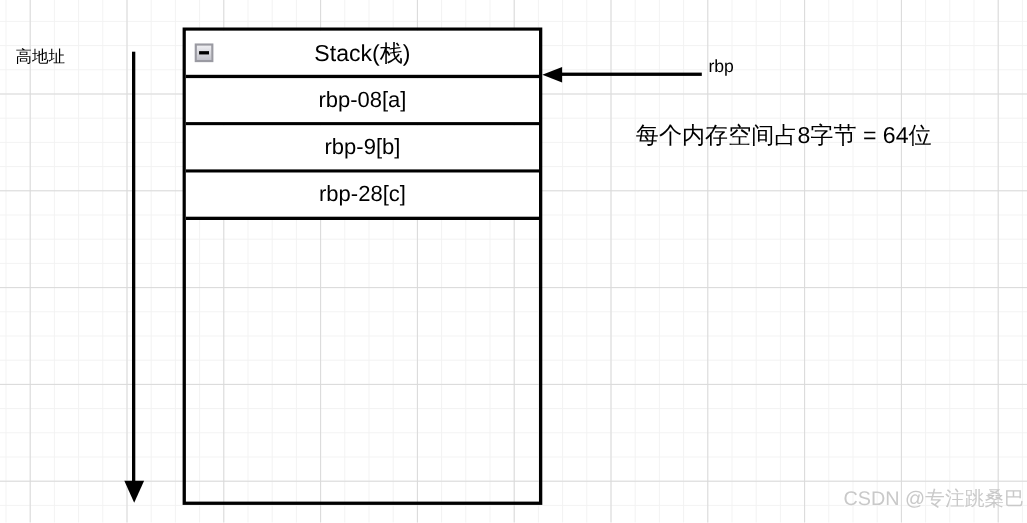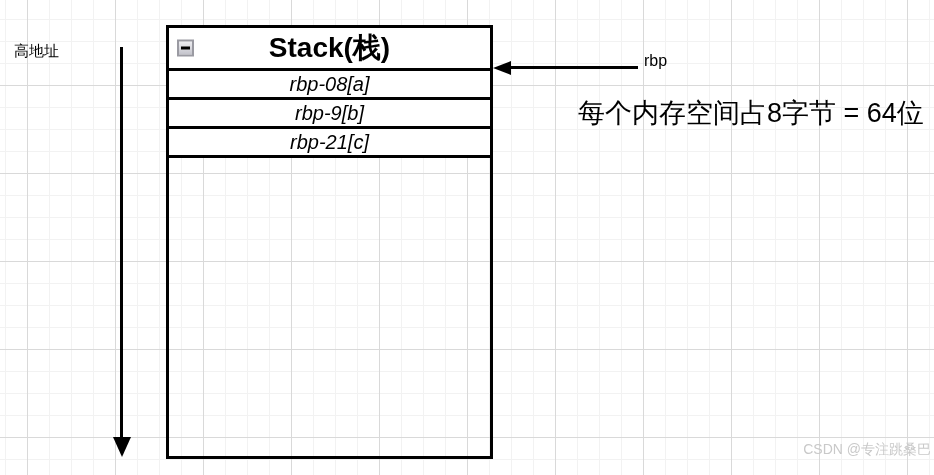--- a/index.html
+++ b/index.html
@@ -66,8 +66,8 @@
     display: flex;
     align-items: center;
     justify-content: center;
-    font-size: 28px;
-    font-weight: bold;
+    font-size: 21px;
+    font-weight: normal;
     white-space: nowrap;
   }
   .collapse-btn {

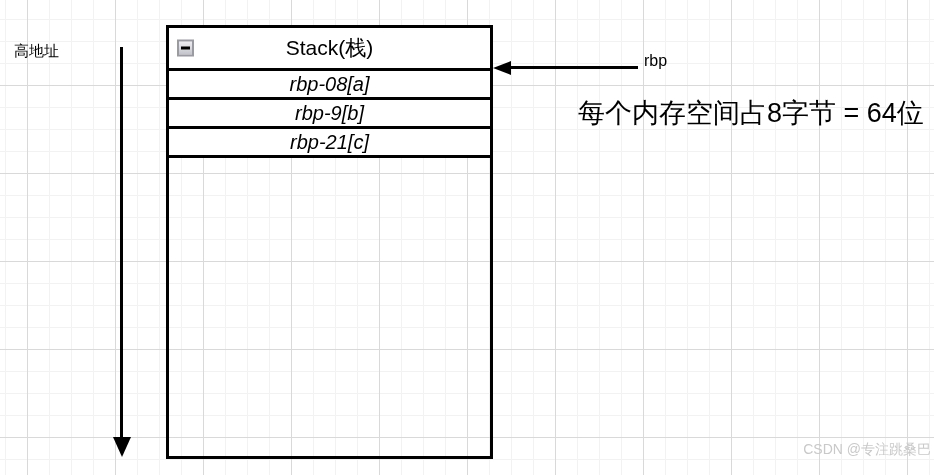--- a/index.html
+++ b/index.html
@@ -90,7 +90,7 @@
     background: #000;
   }
   .stack-row {
-    height: 29px;
+    height: 43px;
     background: #ffffff;
     border-bottom: 3px solid #000;
     box-sizing: border-box;
@@ -99,7 +99,6 @@
     justify-content: center;
     font-size: 20px;
     white-space: nowrap;
-    font-style: italic;
   }
   .stack-empty { height: 302px; background: transparent; }
 

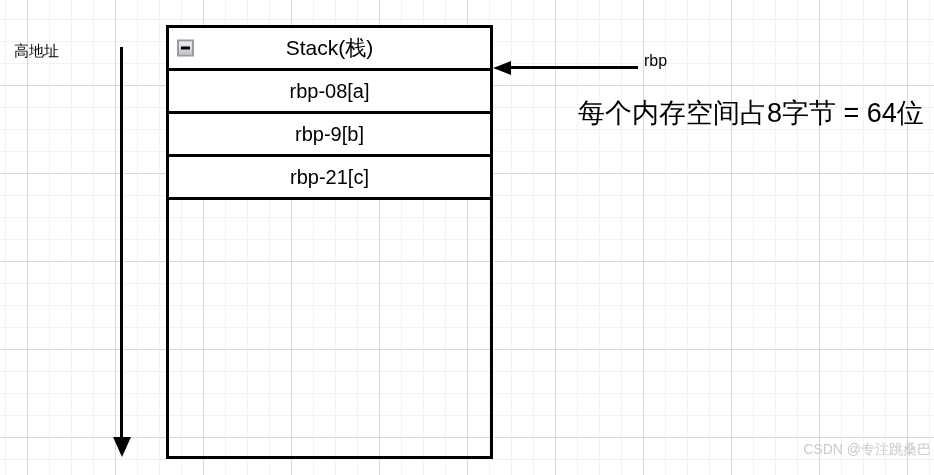--- a/index.html
+++ b/index.html
@@ -125,8 +125,8 @@
   }
   .note {
     position: absolute;
-    left: 578px; top: 95px;
-    font-size: 27px;
+    left: 578px; top: 109px;
+    font-size: 21px;
     white-space: nowrap;
   }
 

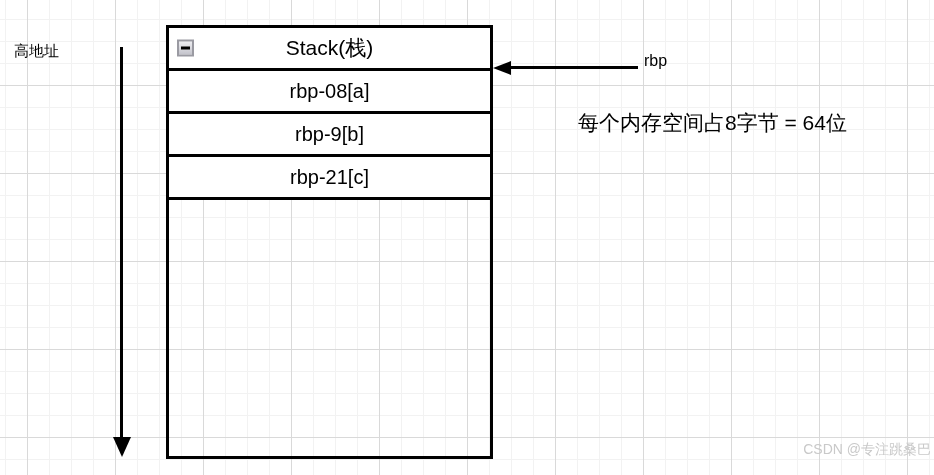--- a/index.html
+++ b/index.html
@@ -158,7 +158,7 @@
     </div>
     <div class="stack-row">rbp-08[a]</div>
     <div class="stack-row">rbp-9[b]</div>
-    <div class="stack-row">rbp-21[c]</div>
+    <div class="stack-row">rbp-28[c]</div>
     <div class="stack-empty"></div>
   </div>
 

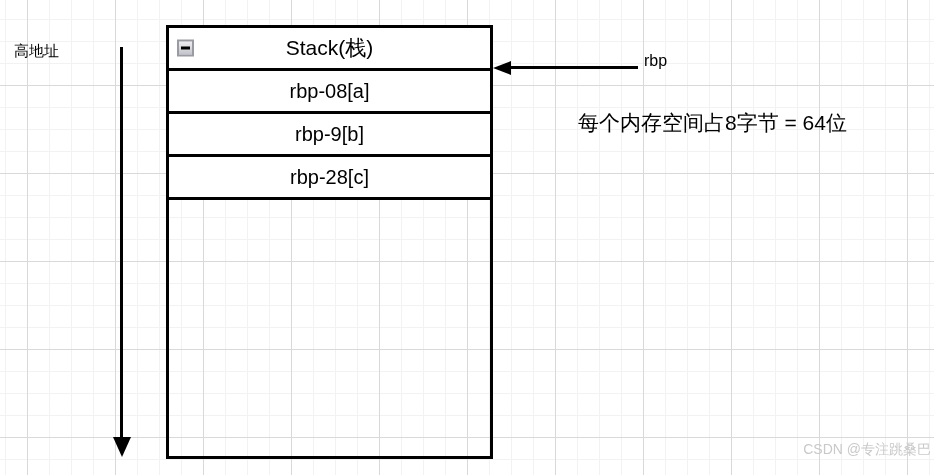--- a/index.html
+++ b/index.html
@@ -133,7 +133,7 @@
   .watermark {
     position: absolute;
     right: 3px; top: 441px;
-    font-size: 14px;
+    font-size: 18px;
     color: #c9c9c9;
     white-space: nowrap;
   }

